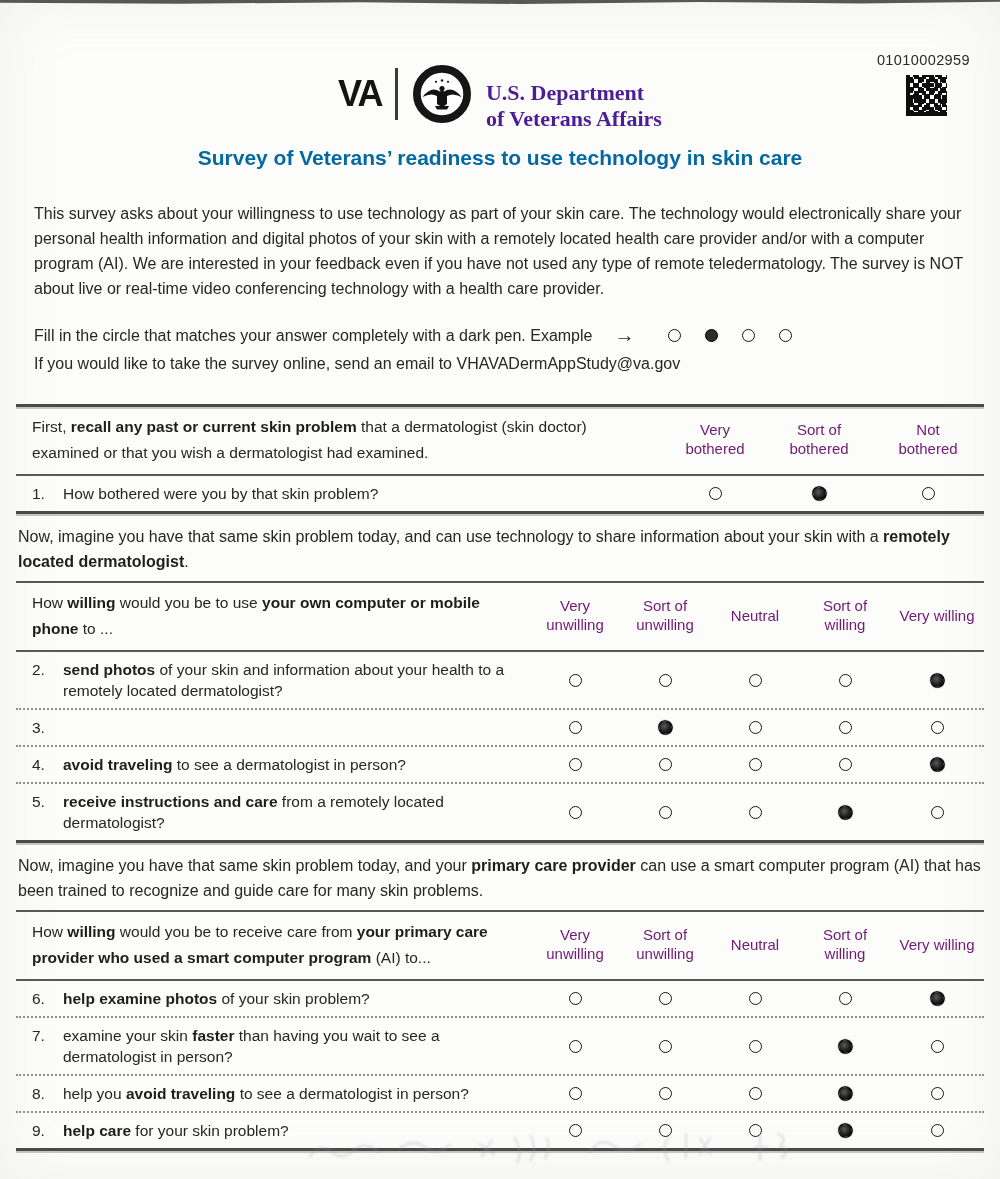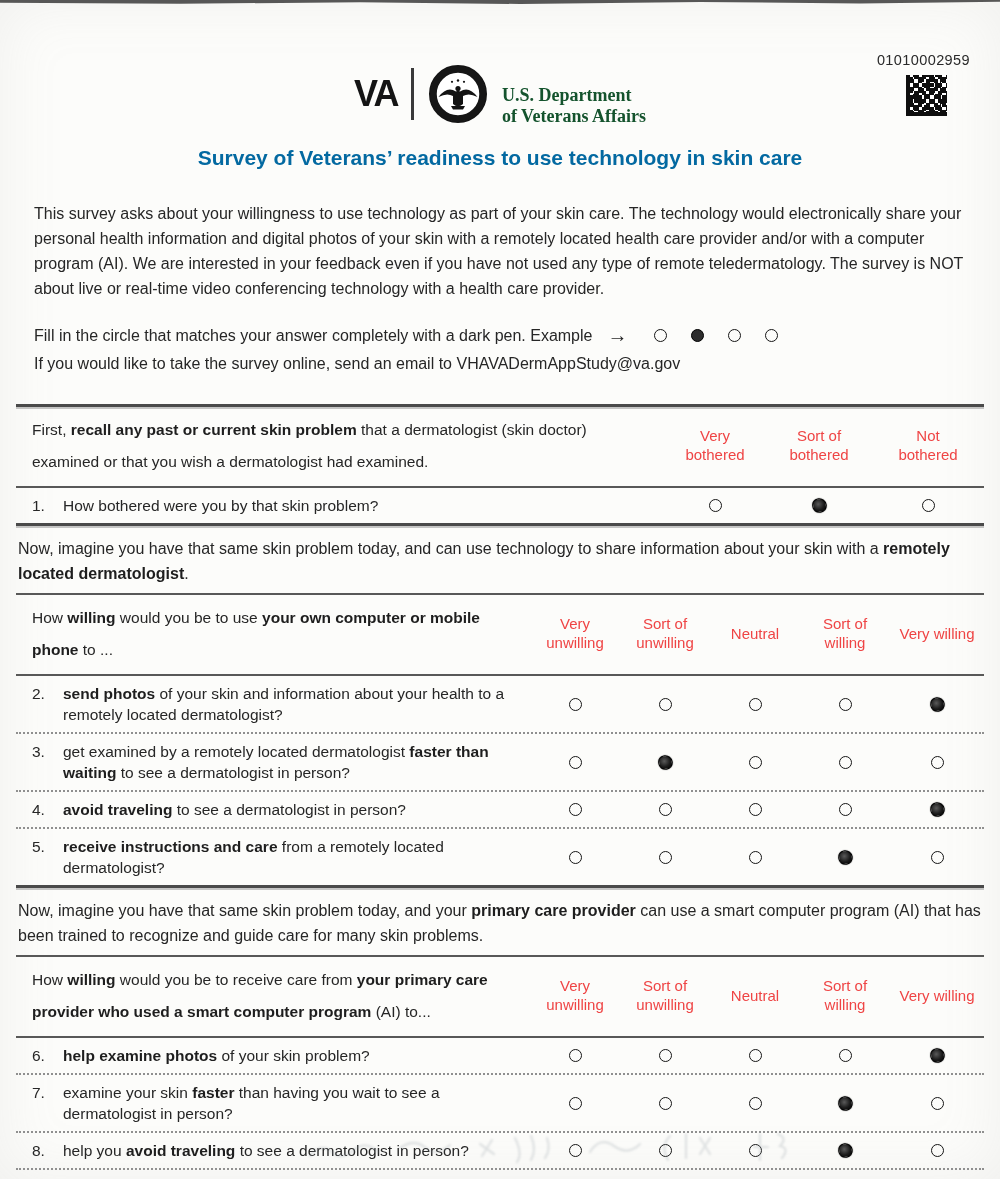--- a/index.html
+++ b/index.html
@@ -46,7 +46,7 @@
   .logo-divider { width:2.5px; height:52px; background:#3a3a3a; }
   .dept-name {
     font-family:"Liberation Serif", serif;
-    font-size:18px; line-height:1.18; color:#14532d; font-weight:600;margin-top:24px;
+    font-size:22px; line-height:1.18; color:#4c1d95; font-weight:600;margin-top:24px;
   }
   .page-title { text-align:center; font-size:21px; font-weight:700; margin-top:20px; color:#0369a1; }
 

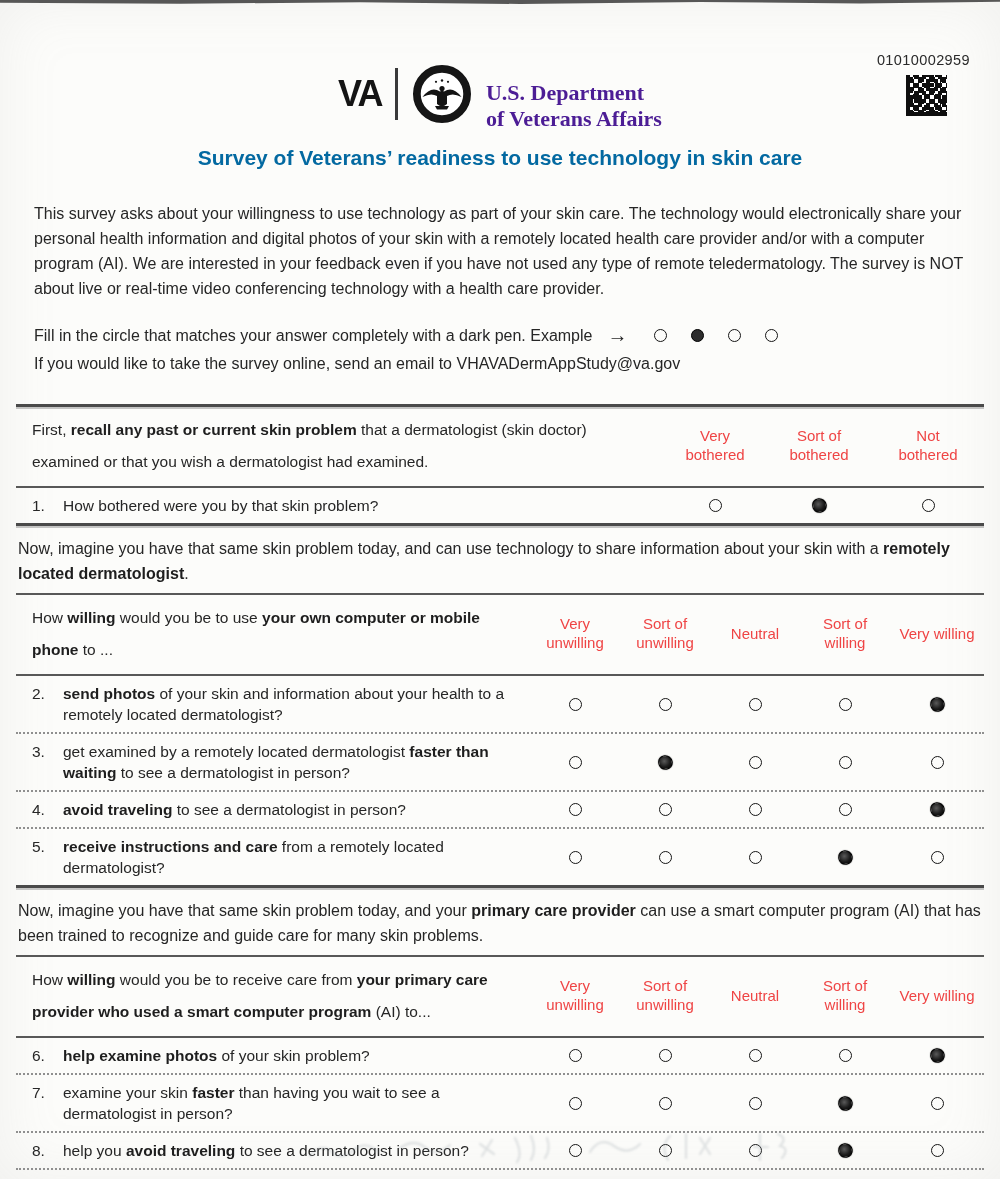--- a/index.html
+++ b/index.html
@@ -53,7 +53,7 @@
   
   .intro { margin:31px 32px 0 34px; font-size:16px; line-height:25px; }
   .instructions { margin:23px 32px 0 34px; font-size:16px; }
-  .inst-line1 { display:flex; align-items:center; gap:13px; }
+  .inst-line1 { display:flex; align-items:center; gap:20px; }
   .example-arrow { font-size:20px; font-weight:700; margin:0 6px 0 2px; }
   .example-circles { display:flex; align-items:center; gap:24px; margin-left:8px; }
   .inst-line2 { margin-top:8px; }

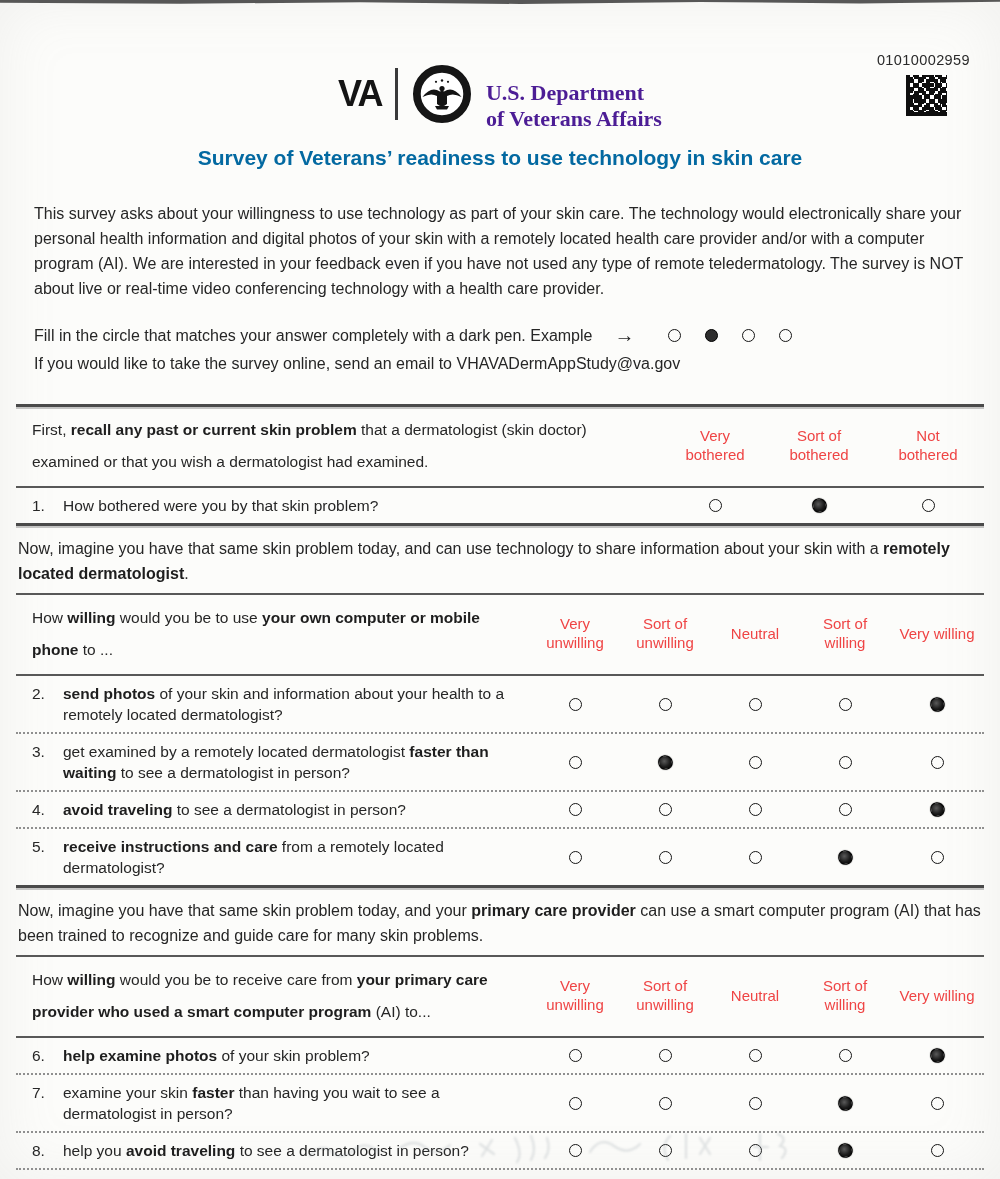--- a/index.html
+++ b/index.html
@@ -84,7 +84,7 @@
   .grid5 { display:grid; grid-template-columns:1fr 90px 90px 90px 90px 94px; align-items:center; }
 
   .thead { padding:7px 0 8px; }
-  .thead .left { padding-left:16px; padding-right:10px; font-size:15.5px; line-height:32px; }
+  .thead .left { padding-left:16px; padding-right:10px; font-size:15.5px; line-height:26px; }
   .col-label {
     max-width:78px; margin:0 auto; text-align:center;
     font-size:15px; line-height:1.24; color:#ef4444;

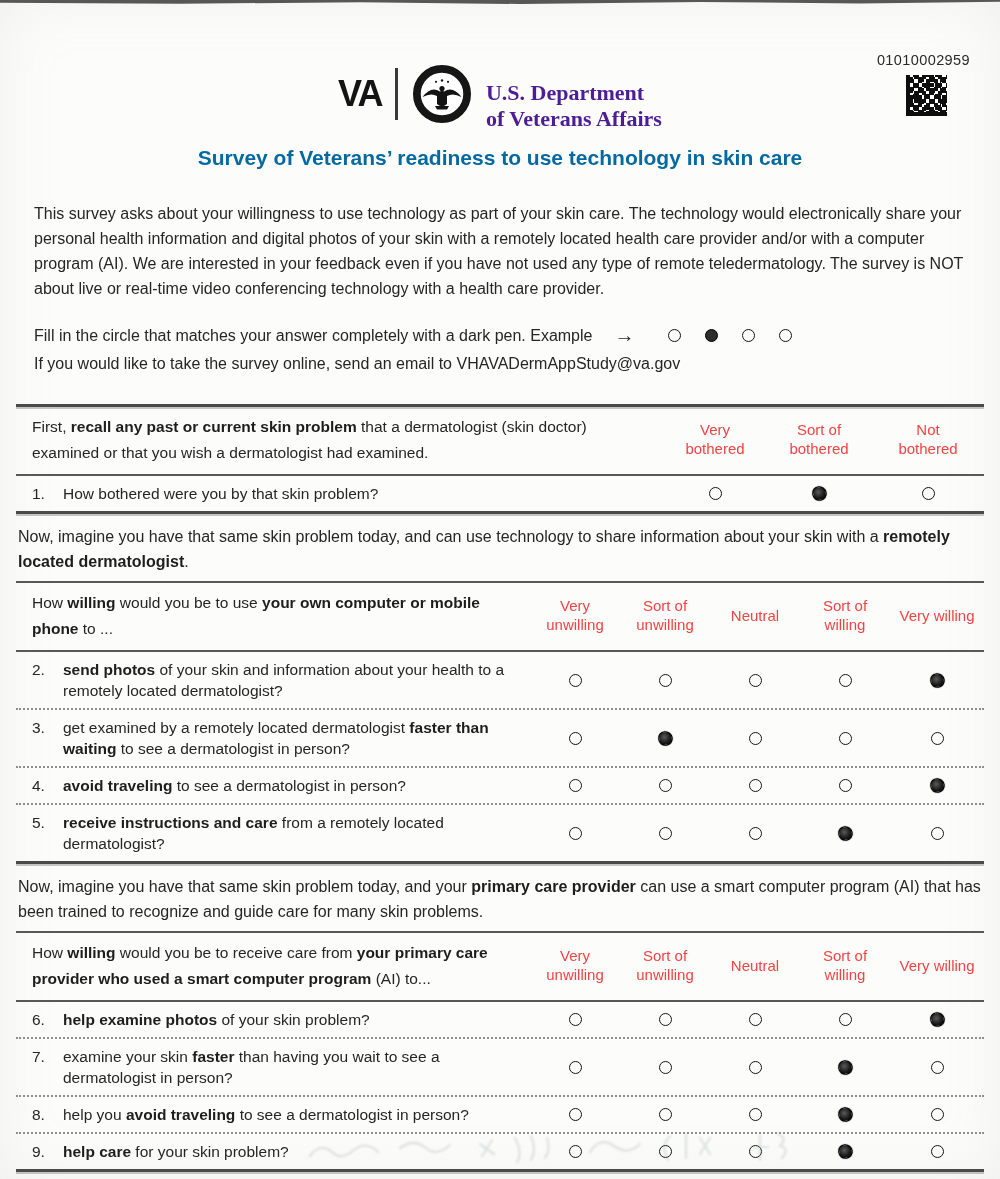--- a/index.html
+++ b/index.html
@@ -87,7 +87,7 @@
   .thead .left { padding-left:16px; padding-right:10px; font-size:15.5px; line-height:26px; }
   .col-label {
     max-width:78px; margin:0 auto; text-align:center;
-    font-size:15px; line-height:1.24; color:#ef4444;
+    font-size:15px; line-height:1.24; color:#701a75;
   }
   .qrow { padding:7px 0; }
   .qrow .left { display:flex; padding-left:16px; padding-right:10px; font-size:15.5px; line-height:21px; }

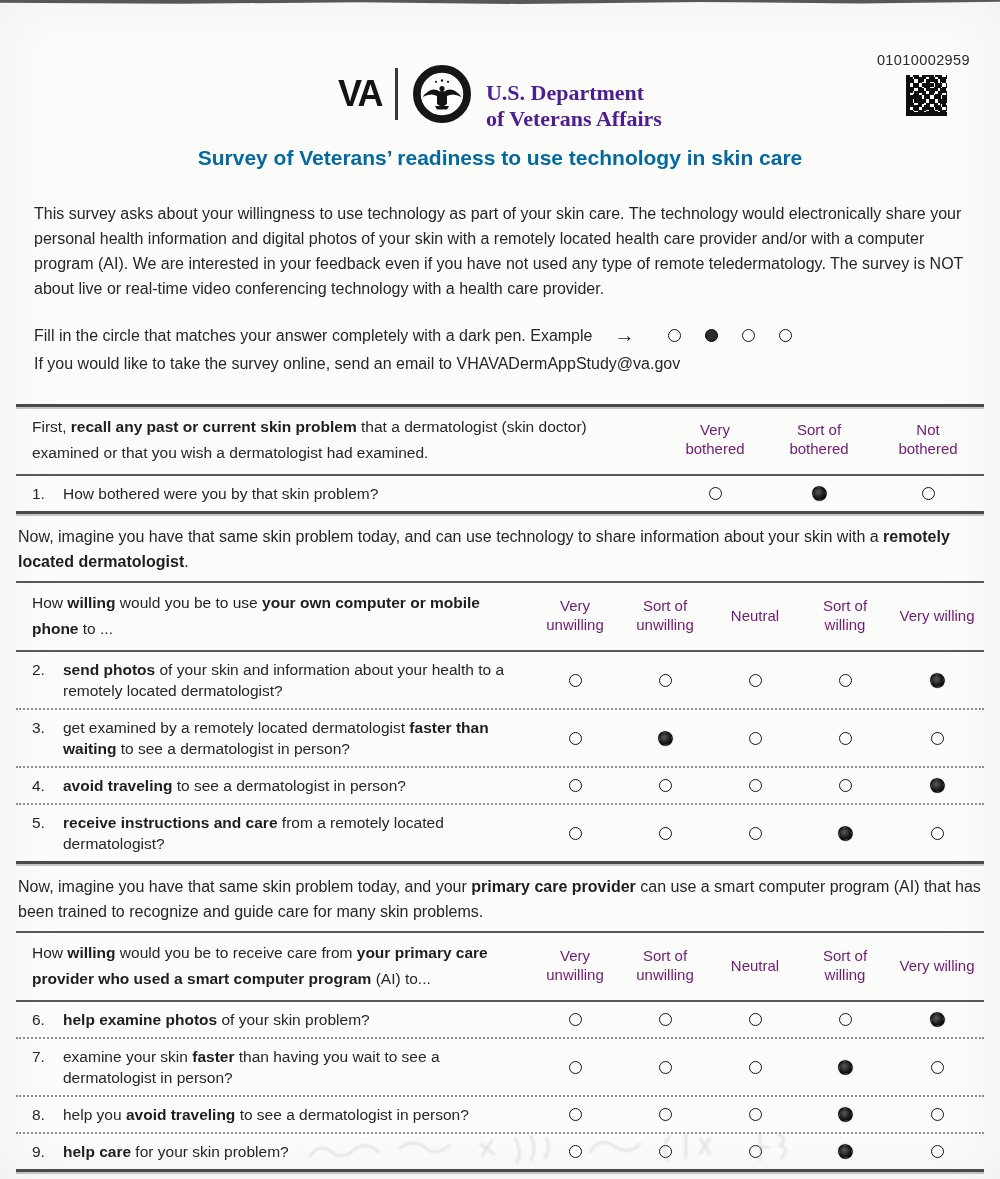--- a/index.html
+++ b/index.html
@@ -221,7 +221,6 @@
     <div class="qrow grid5">
       <div class="left">
         <span class="qnum">3.</span>
-        <span class="qtext"><span>get examined by a remotely located dermatologist </span><b>faster than waiting</b><span> to see a dermatologist in person?</span></span>
       </div>
       <div class="opt">
           <span class="circle" data-state="empty"></span>

